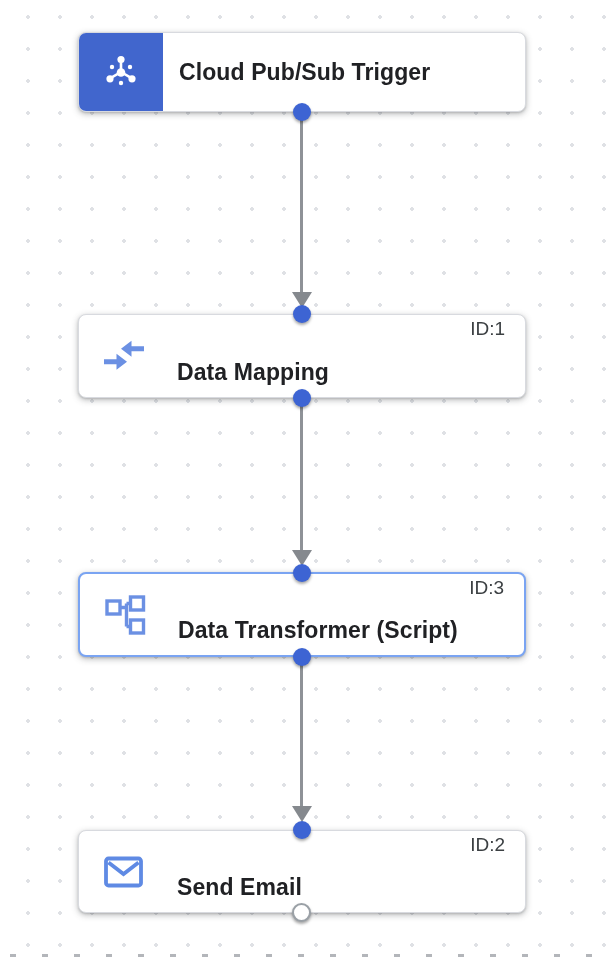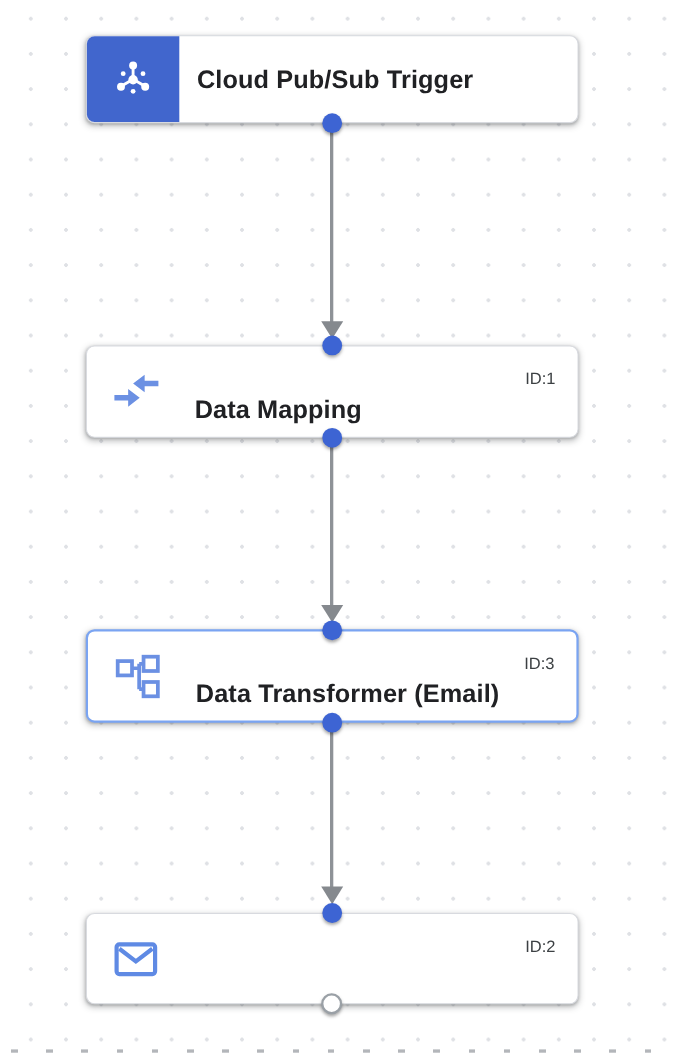--- a/index.html
+++ b/index.html
@@ -57,8 +57,8 @@
   .node .title-after-icon { margin-left: 30px; margin-top: 32px; }
 
   .id-badge {
-    position: absolute; top: 21px; right: 20px;
-    font-size: 15px; color: #3c4043; font-weight: 400;
+    position: absolute; top: 3px; right: 20px;
+    font-size: 19px; color: #3c4043; font-weight: 400;
   }
 
   .port {

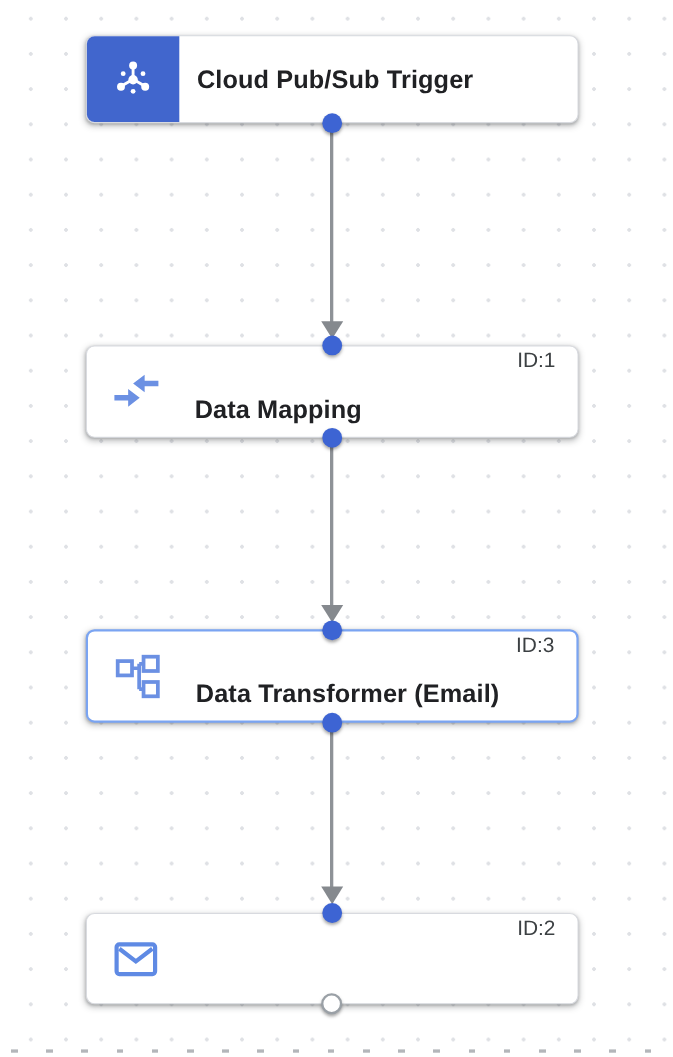--- a/index.html
+++ b/index.html
@@ -145,7 +145,7 @@
         </g>
       </svg>
     </div>
-    <span class="node-title title-after-icon">Data Transformer (Email)</span>
+    <span class="node-title title-after-icon">Data Transformer (Script)</span>
     <span class="id-badge">ID:3</span>
   </div>
 

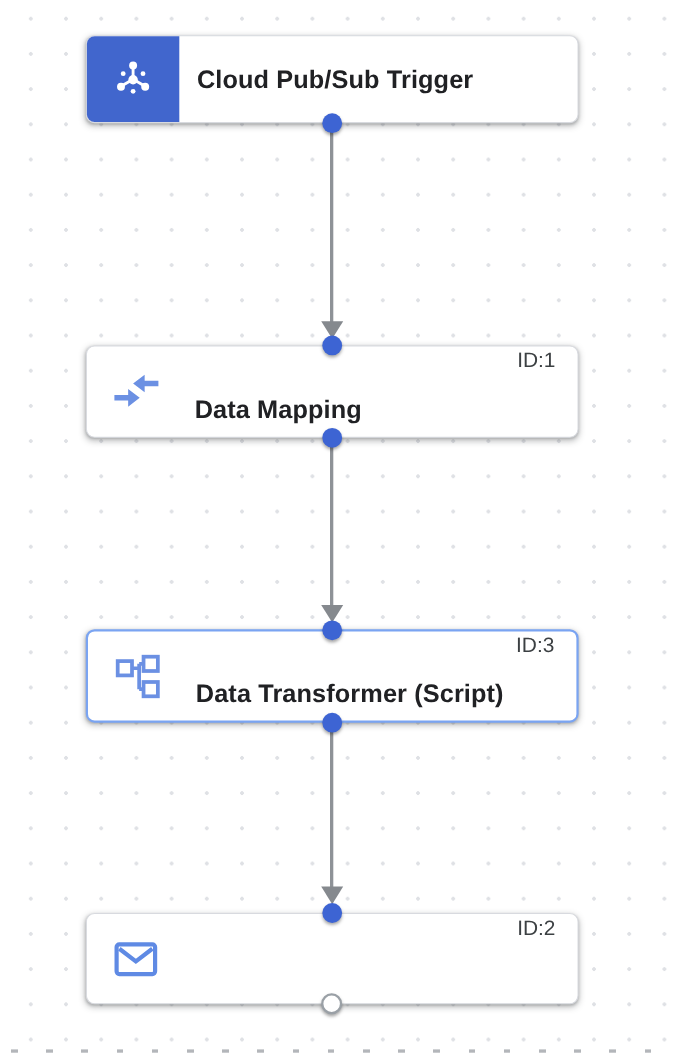--- a/index.html
+++ b/index.html
@@ -158,6 +158,7 @@
         </g>
       </svg>
     </div>
+    <span class="node-title title-after-icon">Send Email</span>
     <span class="id-badge">ID:2</span>
   </div>
 

